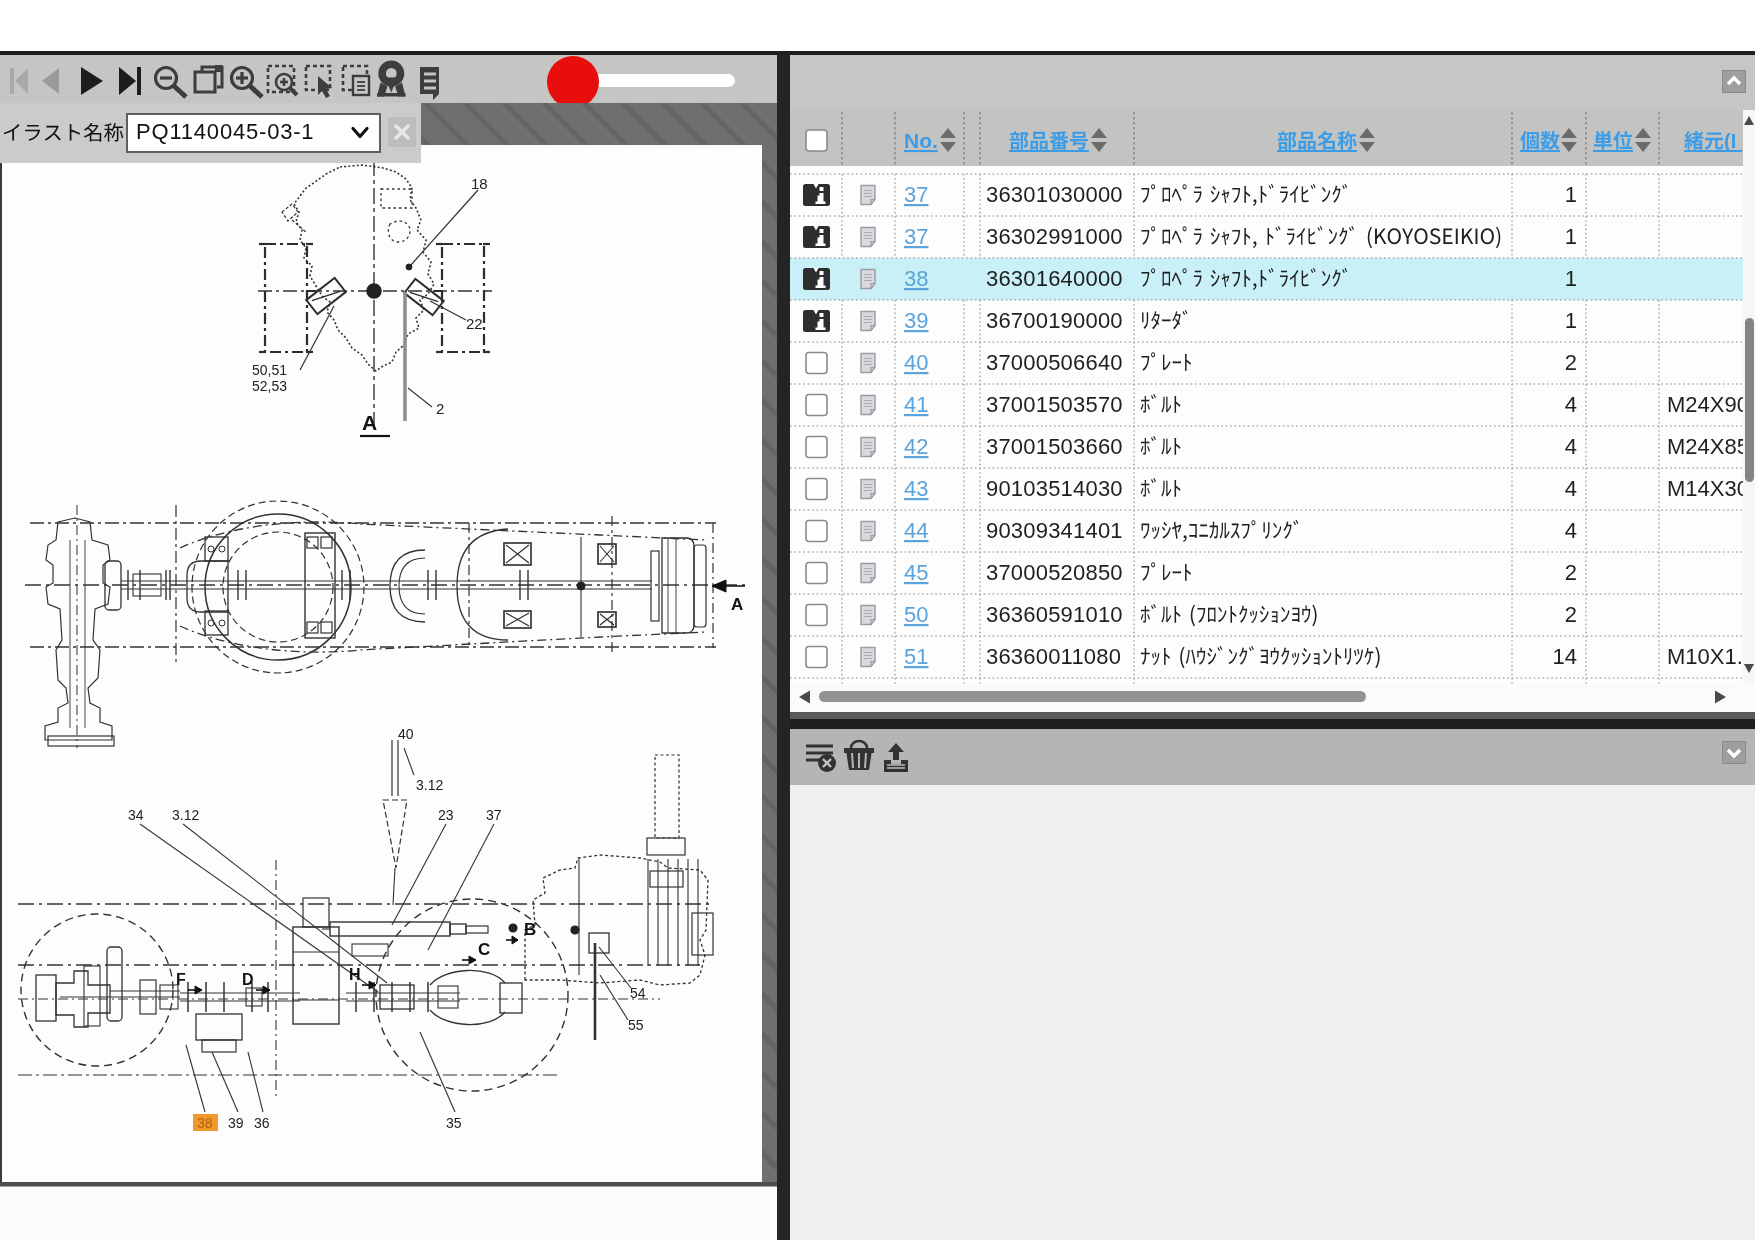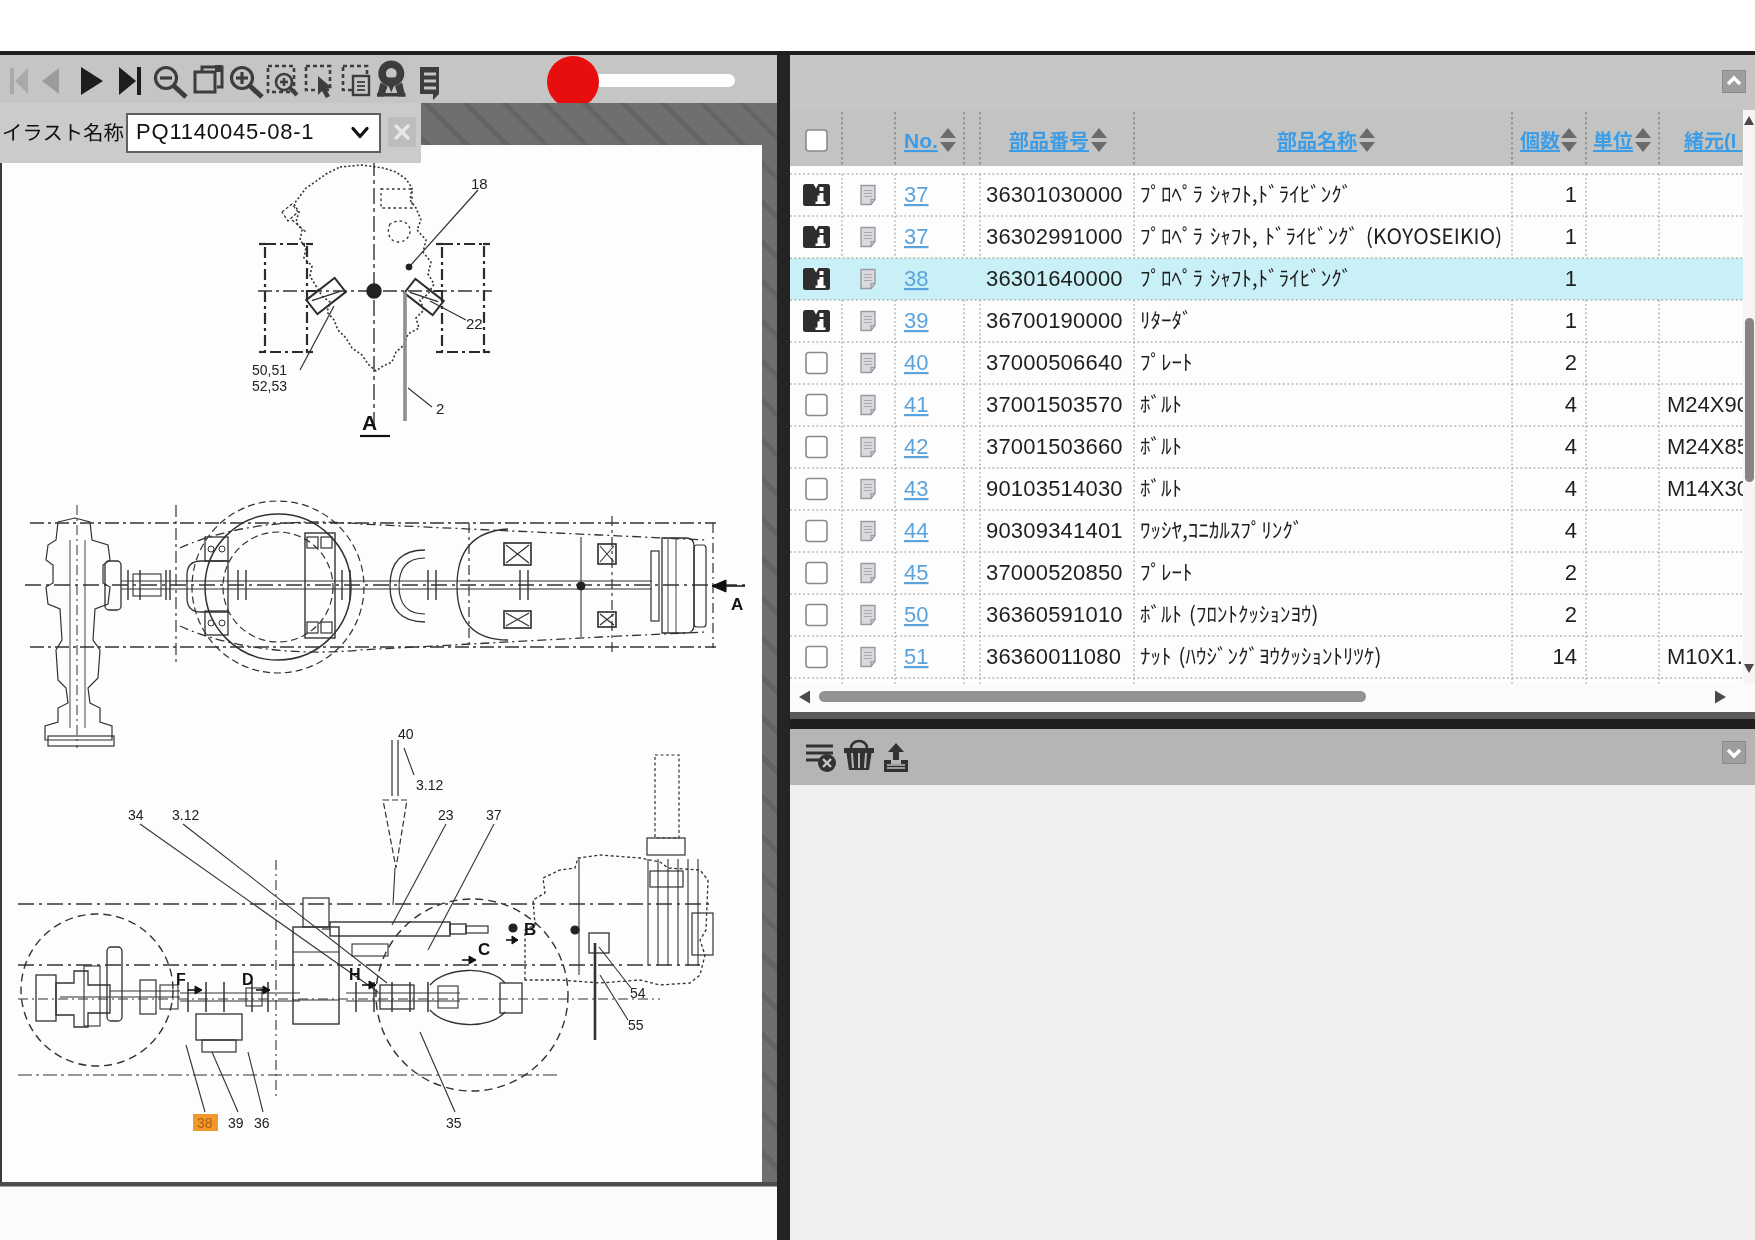--- a/index.html
+++ b/index.html
@@ -312,7 +312,7 @@
       </g>
     </svg>
 <div class="abs" style="left:126px;top:113px;width:255px;height:40px;background:#fff;border:2px solid #5f5f5f"></div>
-<div class="abs" style="left:136px;top:119px;font-size:22px;letter-spacing:.8px;color:#111">PQ1140045-08-1</div>
+<div class="abs" style="left:136px;top:119px;font-size:22px;letter-spacing:.8px;color:#111">PQ1140045-03-1</div>
 <svg class="abs" style="left:350px;top:126px" width="20" height="14">
       <path d="M3,2.5 L10,10.5 L17,2.5" stroke="#111" stroke-width="3.2" fill="none" stroke-linecap="round" stroke-linejoin="round"></path>
     </svg>

